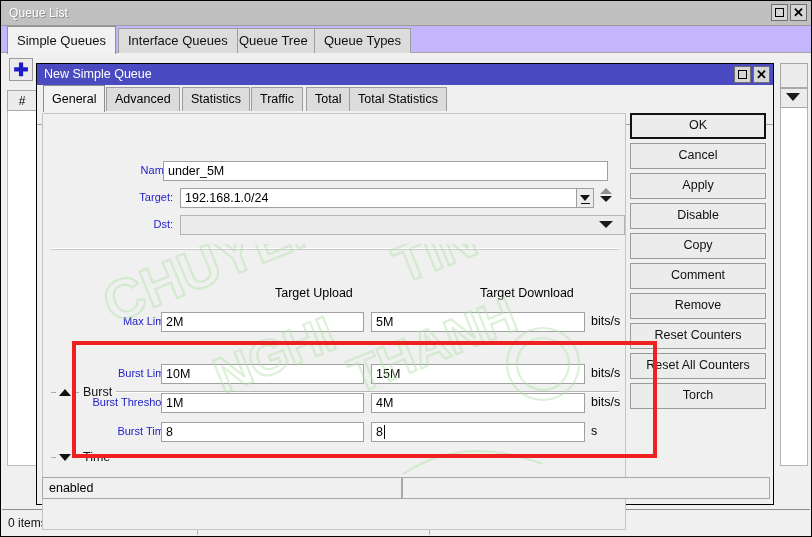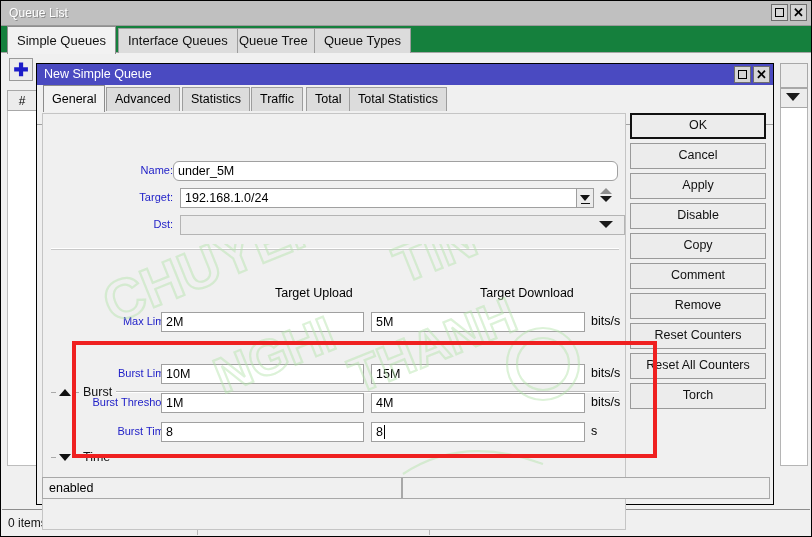--- a/index.html
+++ b/index.html
@@ -58,7 +58,7 @@
   #maintabs {
     position: absolute; left: 0; top: 25px;
     width: 810px; height: 27px;
-    background: #15803d;
+    background: #c4b5fd;
     box-sizing: border-box;
     border-bottom: 1px solid #a5a5a5;
   }

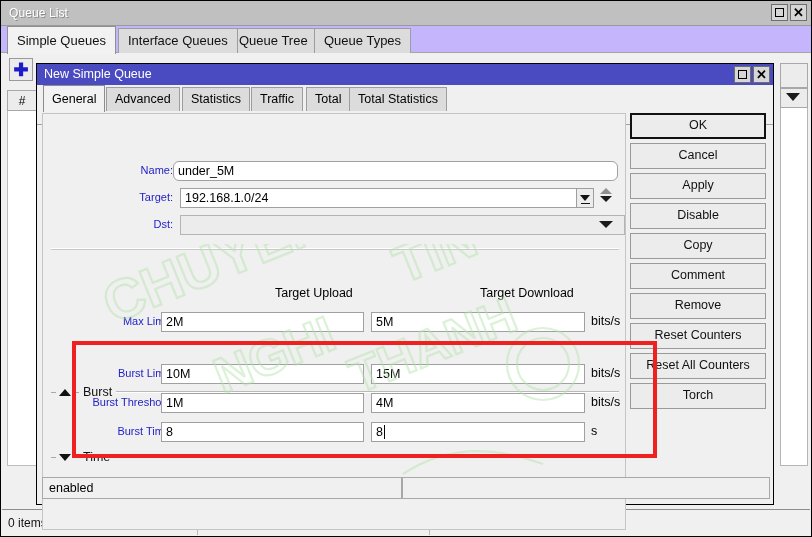--- a/index.html
+++ b/index.html
@@ -449,7 +449,7 @@
 
       <div class="frow" style="left:0; top:47px; width:584px;">
         <span class="flabel" style="left:60px; top:0; width:70px;">Name:</span>
-        <div class="finput" style="left:130px; top:0; width:445px;border-radius:6px;">under_5M</div>
+        <div class="finput" style="left:120px; top:0; width:445px;">under_5M</div>
       </div>
 
       <div class="frow" style="left:0; top:74px; width:584px;">

